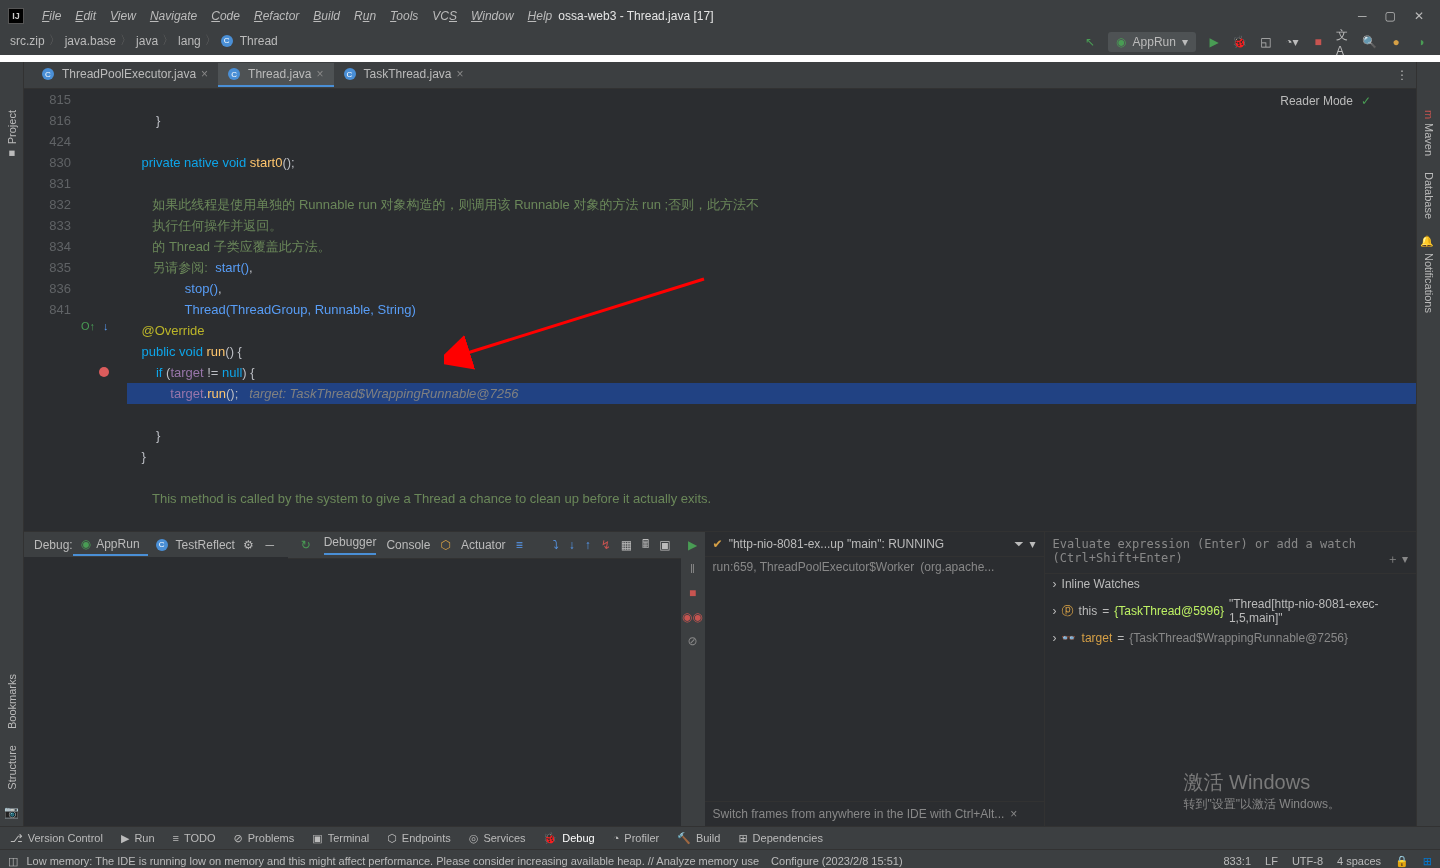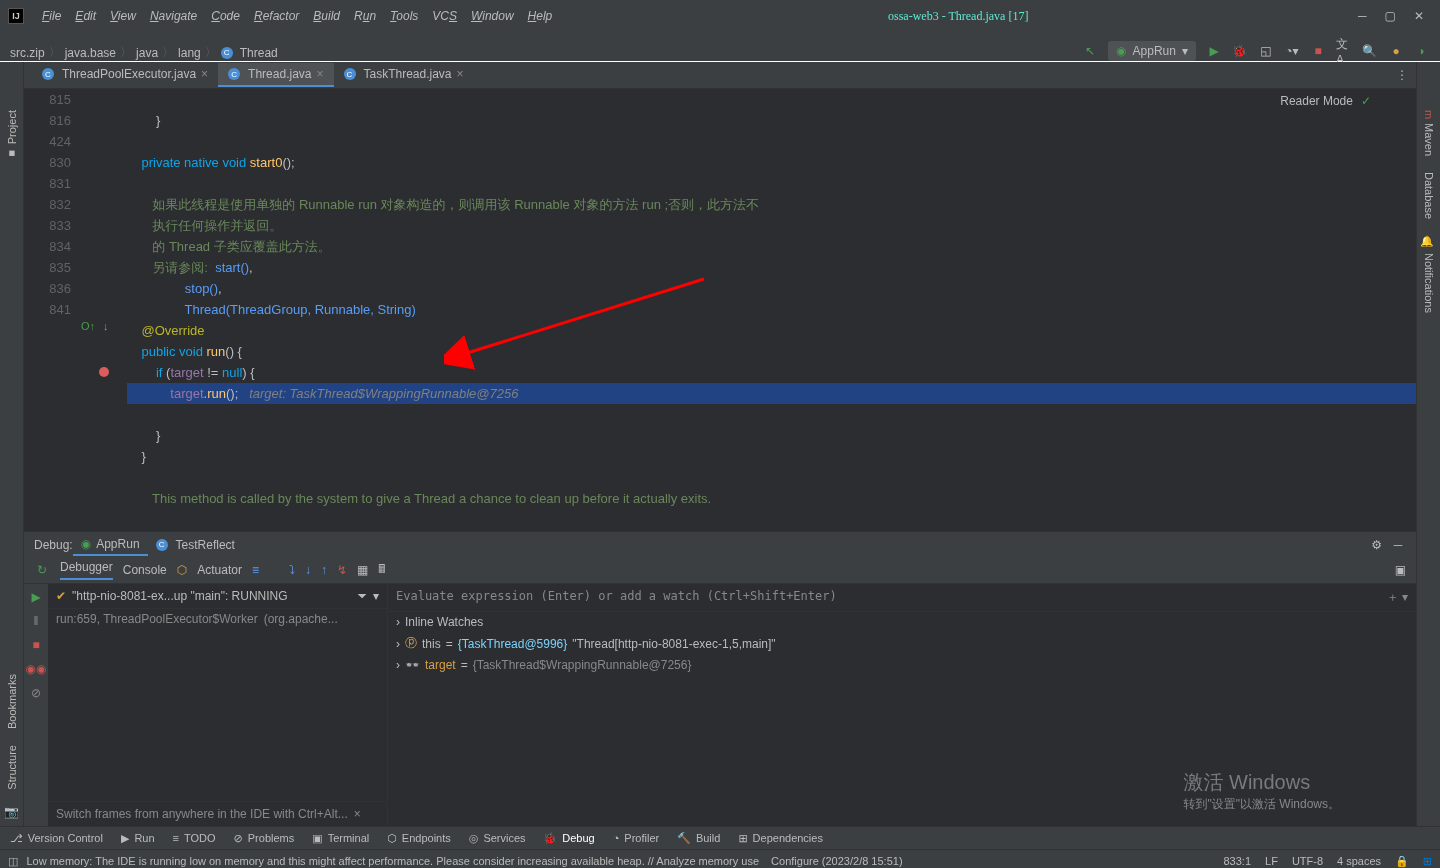--- a/index.html
+++ b/index.html
@@ -9,7 +9,7 @@
 .menu-bar { display: flex; gap: 2px; }
 .menu-item { padding: 2px 6px; cursor: pointer; font-style: italic; }
 .menu-item u { text-decoration: underline; }
-.titlebar-title { flex: 1; text-align: center; color: #5eead4; font-size: 12px; font-family: Liberation Serif, serif; }
+.titlebar-title { flex: 1; color: #e5e5e5; font-size: 12px; }
 .win-controls { display: flex; gap: 18px; margin-right: 8px; }
 .win-ctrl { color: #bbb; font-size: 12px; cursor: pointer; }
 .toolbar { height: 30px; background: #3c3f41; display: flex; align-items: flex-end; padding: 0 10px; border-bottom: 1px solid #ffffff; }

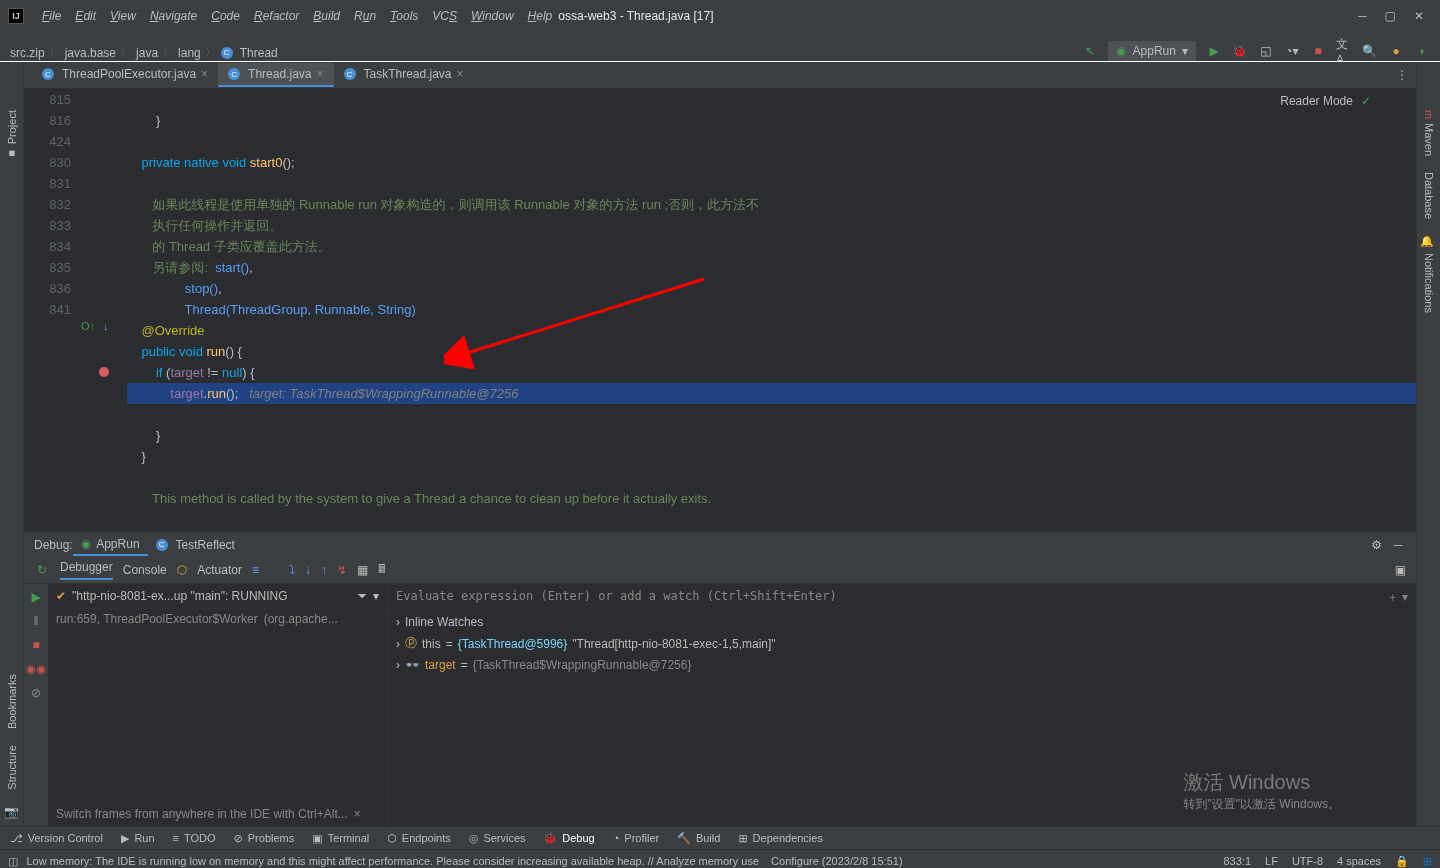--- a/index.html
+++ b/index.html
@@ -12,7 +12,7 @@
 .titlebar-title { flex: 1; color: #e5e5e5; font-size: 12px; }
 .win-controls { display: flex; gap: 18px; margin-right: 8px; }
 .win-ctrl { color: #bbb; font-size: 12px; cursor: pointer; }
-.toolbar { height: 30px; background: #3c3f41; display: flex; align-items: flex-end; padding: 0 10px; border-bottom: 1px solid #ffffff; }
+.toolbar { height: 30px; background: #3c3f41; display: flex; align-items: flex-start; padding: 0 10px; border-bottom: 7px solid #ffffff; }
 .breadcrumb { display: flex; align-items: center; gap: 4px; color: #bbb; font-size: 12px; }
 .bc-item { cursor: pointer; }
 .bc-sep { color: #666; }

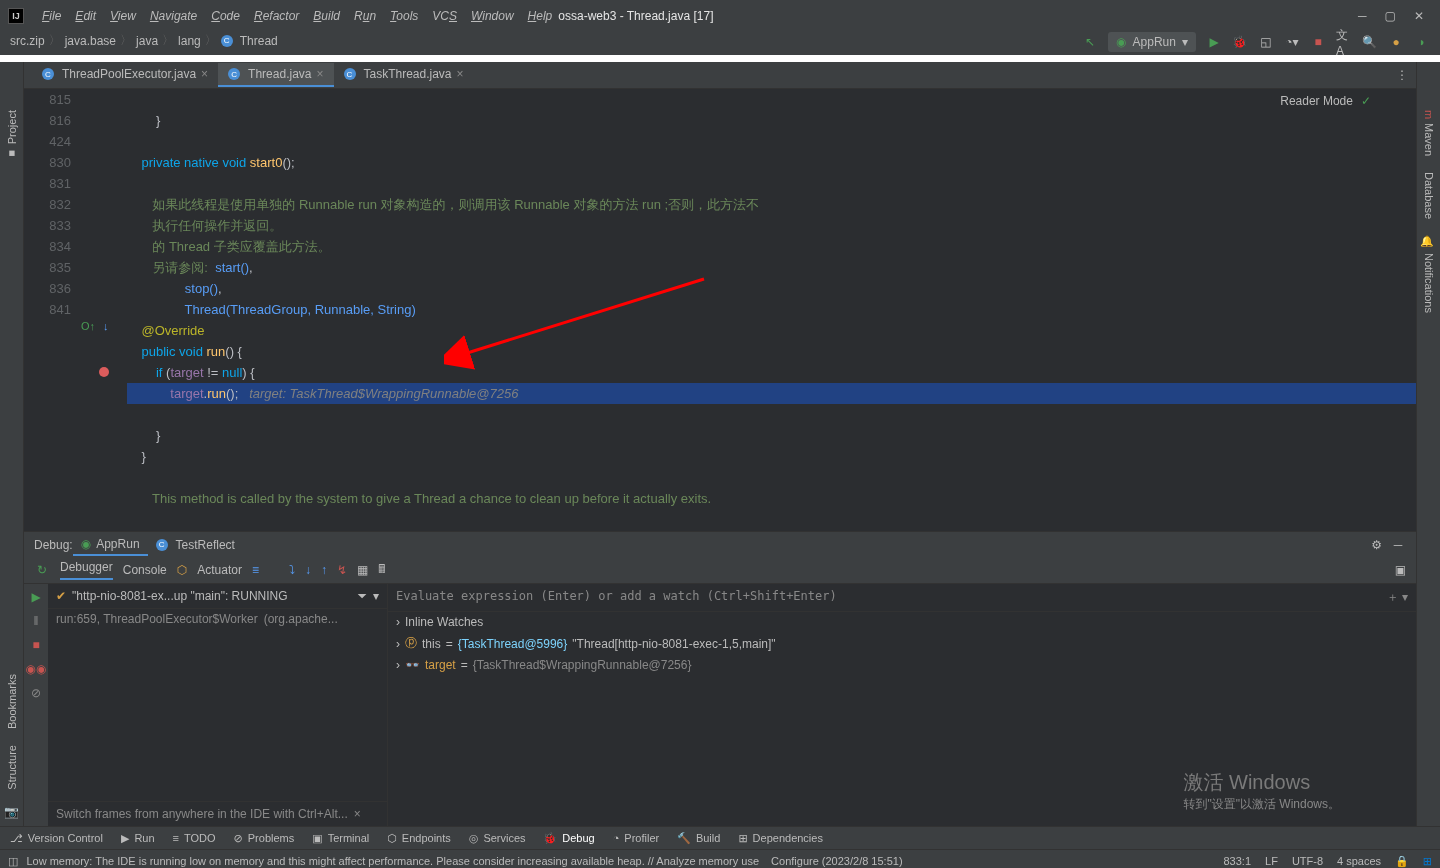--- a/index.html
+++ b/index.html
@@ -45,7 +45,7 @@
 .method { color: #ffc66d; }
 .line-hl { background: #214283; display: block; }
 .reader-mode { position: absolute; right: 45px; top: 5px; color: #bbb; font-size: 12px; display: flex; align-items: center; gap: 8px; }
-.debug-panel { height: 295px; background: #2b2d30; border-top: 1px solid #323232; display: flex; flex-direction: column; }
+.debug-panel { height: 295px; background: #2b2d30; border-top: 1px solid #323232; display: flex; flex-direction: row; }
 .debug-header { height: 25px; background: #3c3f41; display: flex; align-items: center; padding: 0 10px; font-size: 12px; }
 .debug-tab { padding: 3px 8px; display: flex; align-items: center; gap: 5px; cursor: pointer; }
 .debug-tab.active { border-bottom: 2px solid #4a8fd6; }

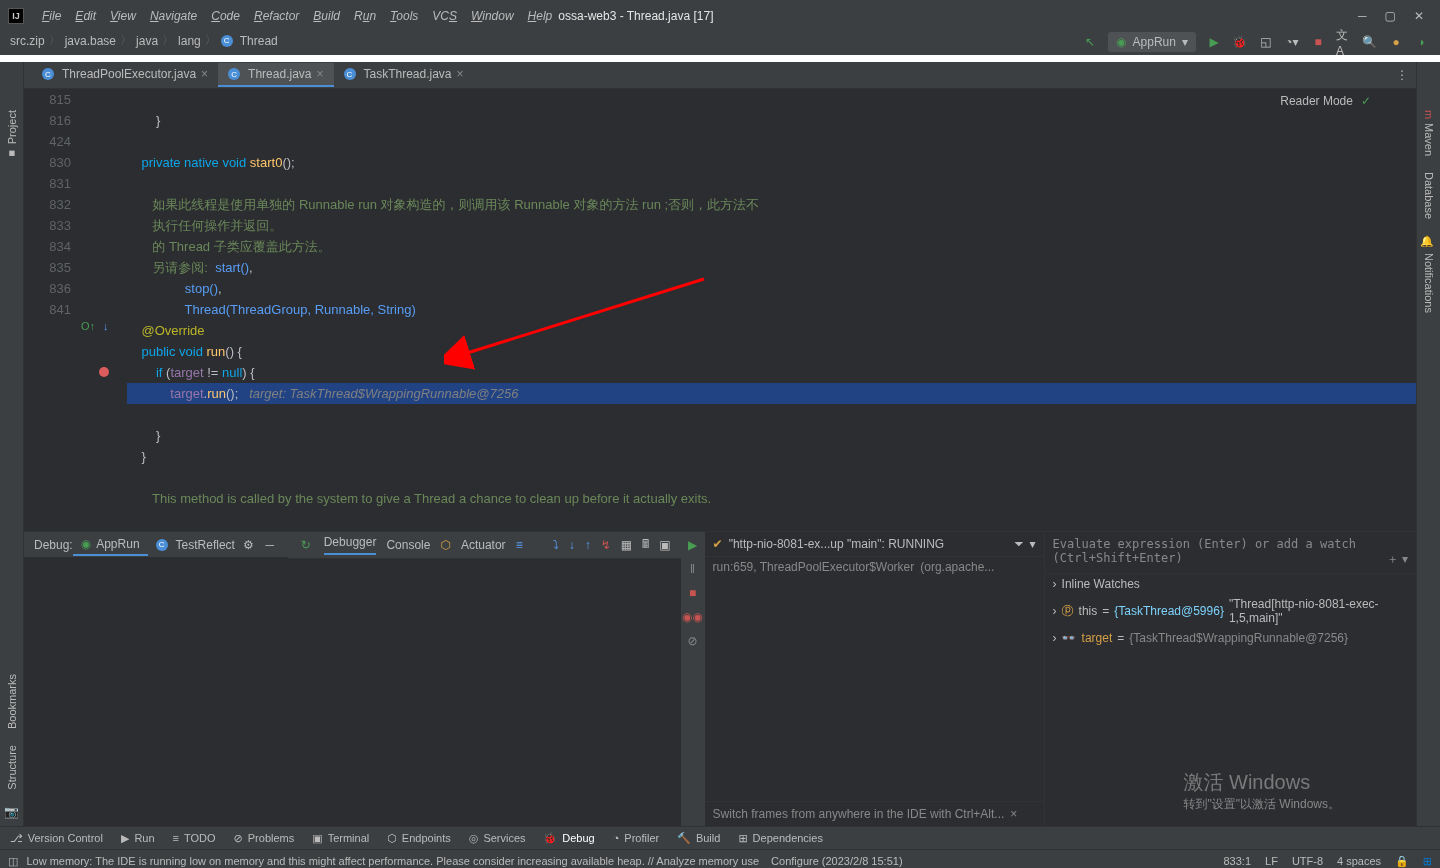--- a/index.html
+++ b/index.html
@@ -301,7 +301,7 @@
               <span class="accent-orange">ⓟ</span>
               <span>this</span>
               <span> = </span>
-              <span style="color:#7dd3fc;">{TaskThread@5996}</span>
+              <span style="color:#bef264;">{TaskThread@5996}</span>
               <span> "Thread[http-nio-8081-exec-1,5,main]"</span>
             </div>
             <div class="var-row">

